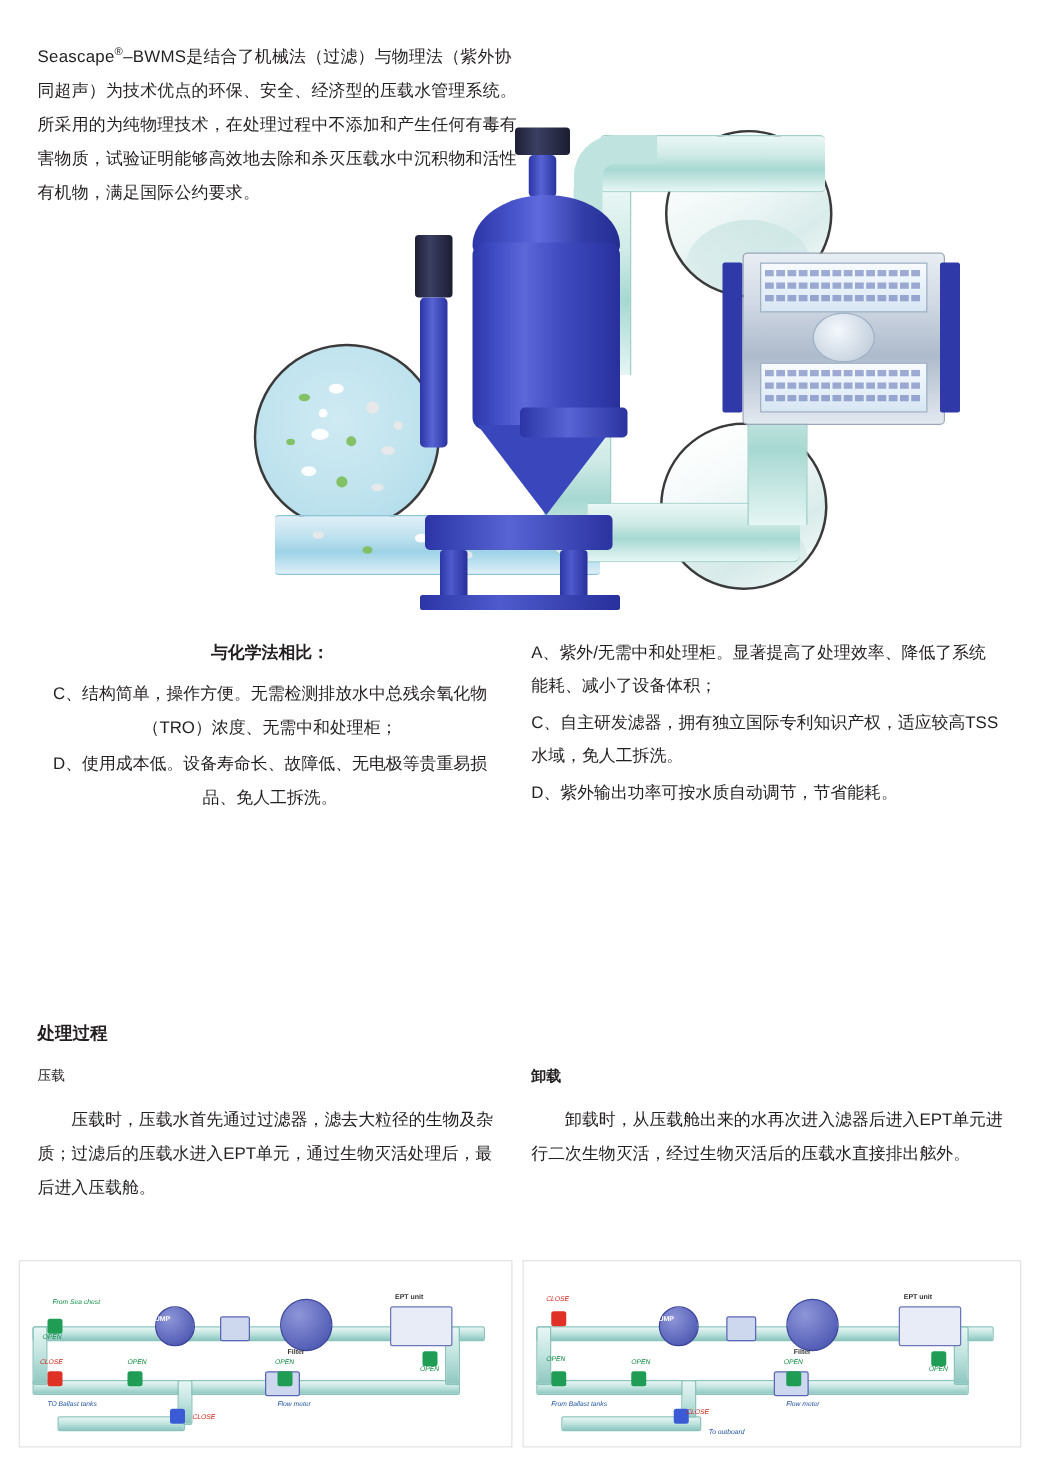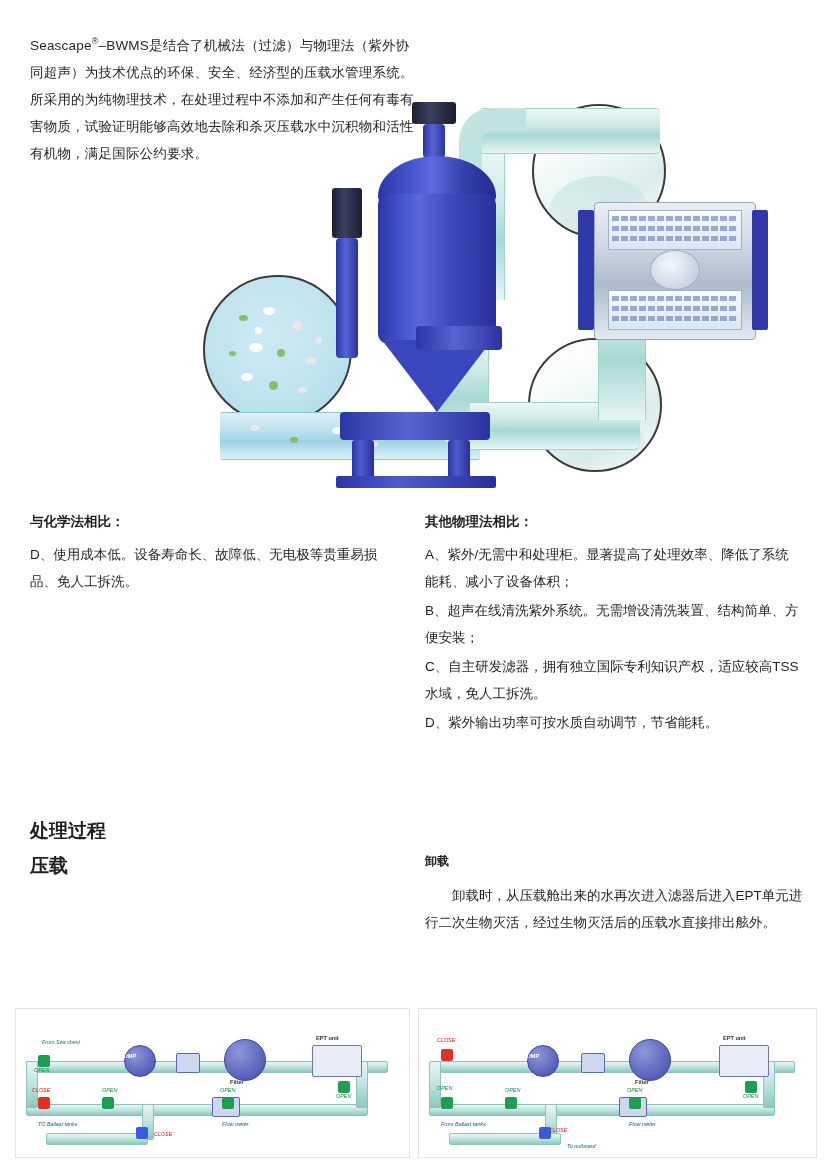--- a/index.html
+++ b/index.html
@@ -121,7 +121,7 @@
 
   
   .cmp{position:absolute;top:508px;font-size:13.5px;line-height:27px;}
-  .cmp.left{left:30px;width:372px;}
+  .cmp.left{left:30px;width:372px;text-align:center;}
   .cmp.right{left:425px;width:375px;}
   .cmp h4{
     margin:0 0 6px 0;font-size:13.5px;font-weight:bold;color:#231f20;

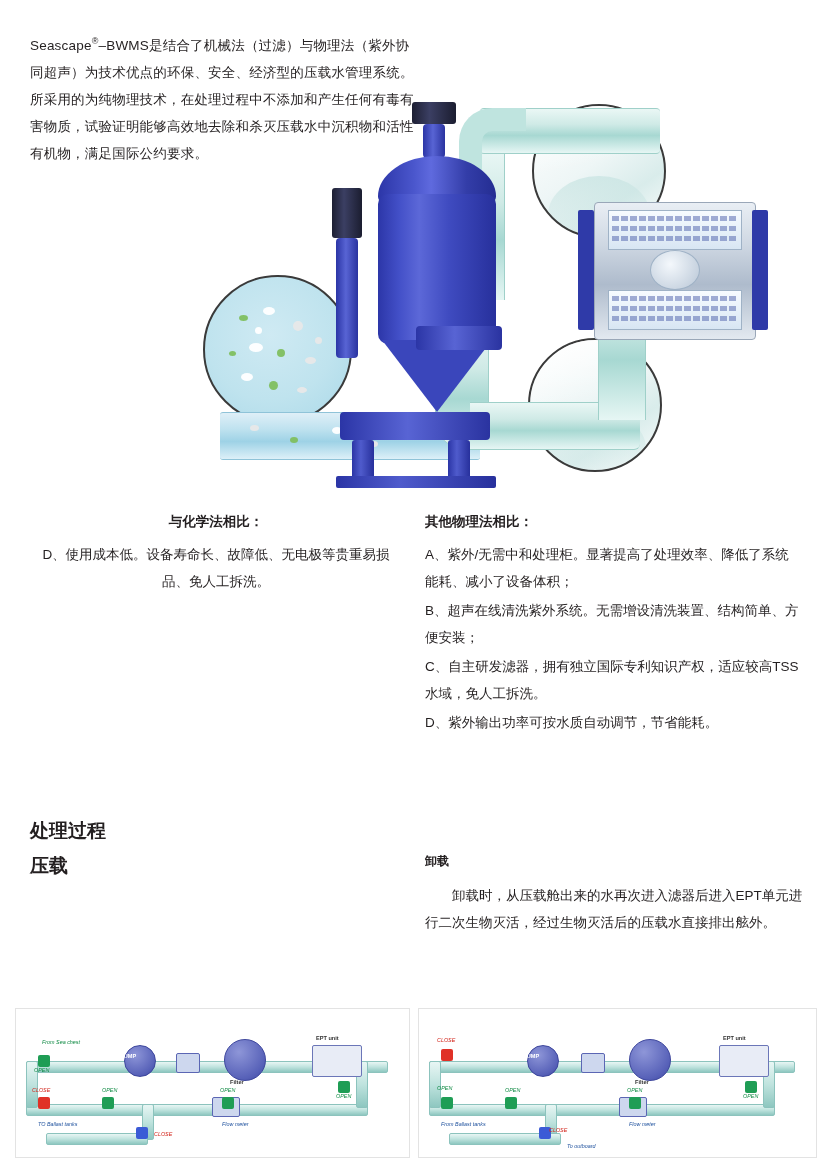--- a/index.html
+++ b/index.html
@@ -348,7 +348,6 @@
   </div>
 
   <div class="cmp right">
-    <h4>其他物理法相比：</h4>
     <ul>
       <li>A、紫外/无需中和处理柜。显著提高了处理效率、降低了系统能耗、减小了设备体积；</li>
       <li>B、超声在线清洗紫外系统。无需增设清洗装置、结构简单、方便安装；</li>

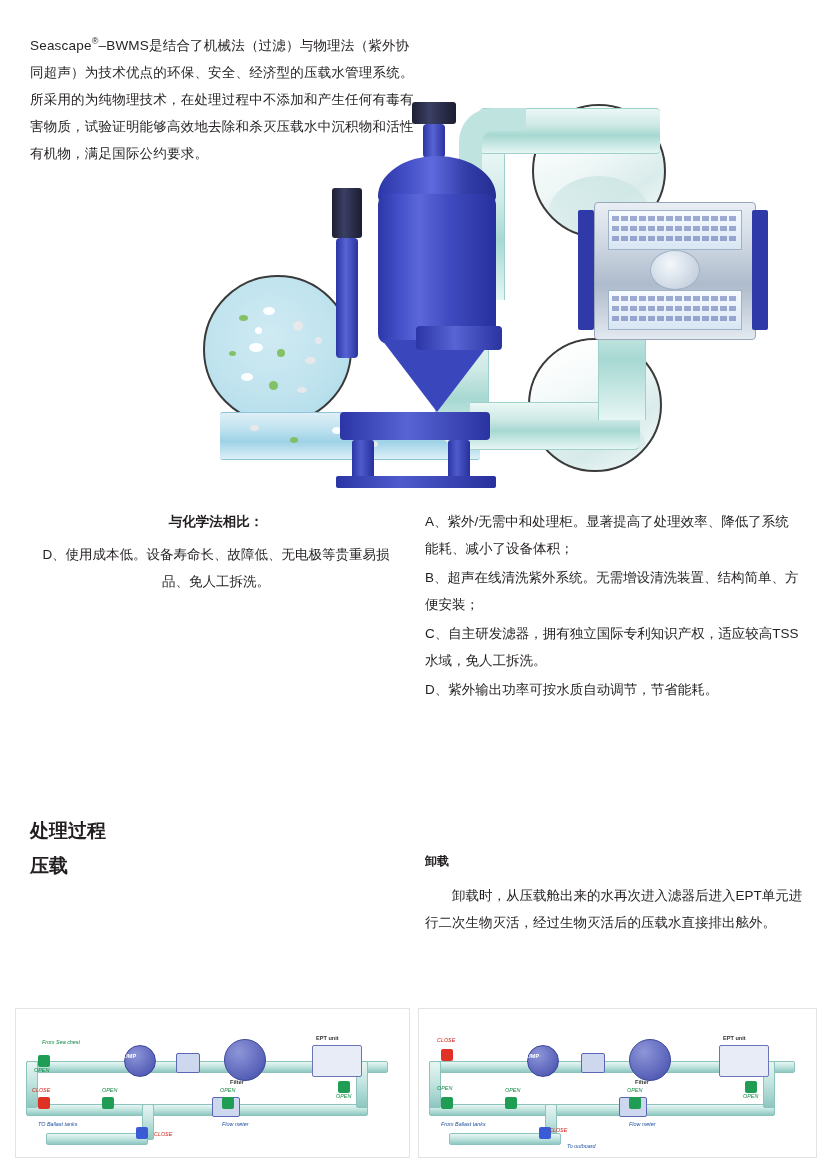--- a/index.html
+++ b/index.html
@@ -343,6 +343,7 @@
   <div class="cmp left">
     <h4>与化学法相比：</h4>
     <ul>
+      <li>C、结构简单，操作方便。无需检测排放水中总残余氧化物（TRO）浓度、无需中和处理柜；</li>
       <li>D、使用成本低。设备寿命长、故障低、无电极等贵重易损品、免人工拆洗。</li>
     </ul>
   </div>

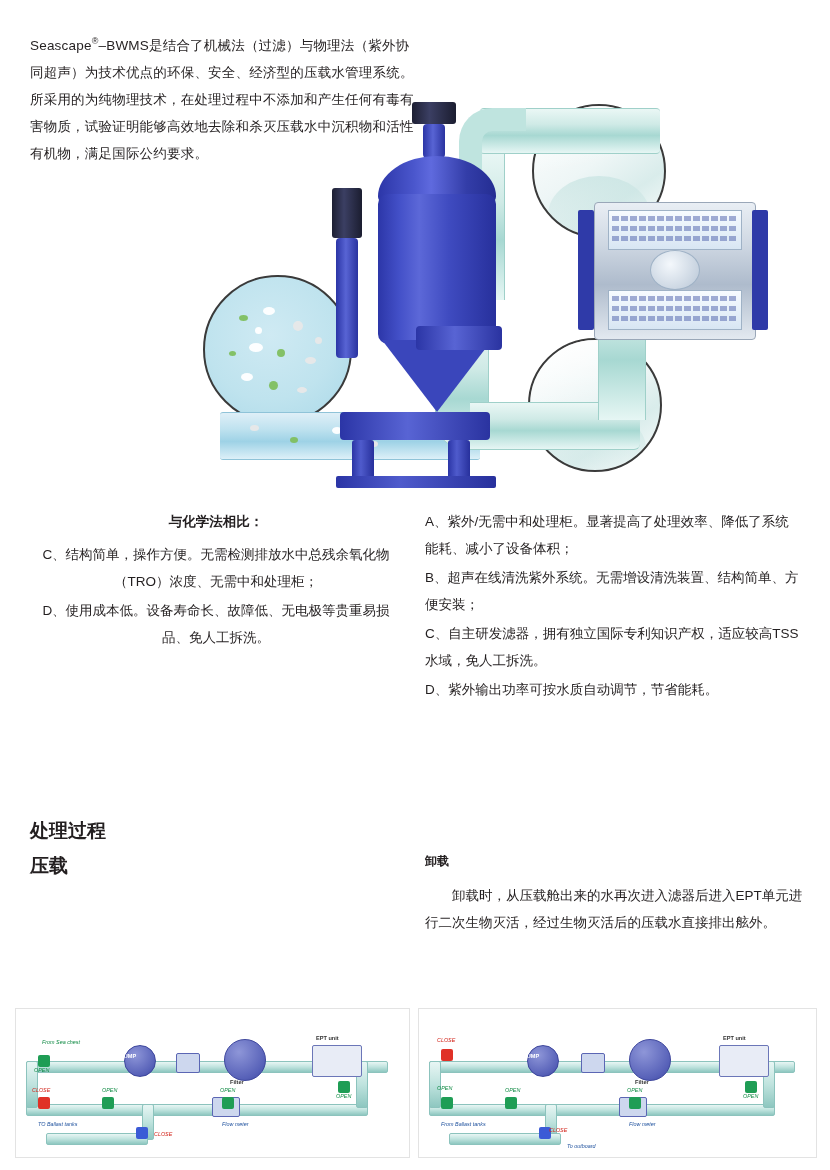--- a/index.html
+++ b/index.html
@@ -351,7 +351,6 @@
   <div class="cmp right">
     <ul>
       <li>A、紫外/无需中和处理柜。显著提高了处理效率、降低了系统能耗、减小了设备体积；</li>
-      <li>B、超声在线清洗紫外系统。无需增设清洗装置、结构简单、方便安装；</li>
       <li>C、自主研发滤器，拥有独立国际专利知识产权，适应较高TSS水域，免人工拆洗。</li>
       <li>D、紫外输出功率可按水质自动调节，节省能耗。</li>
     </ul>

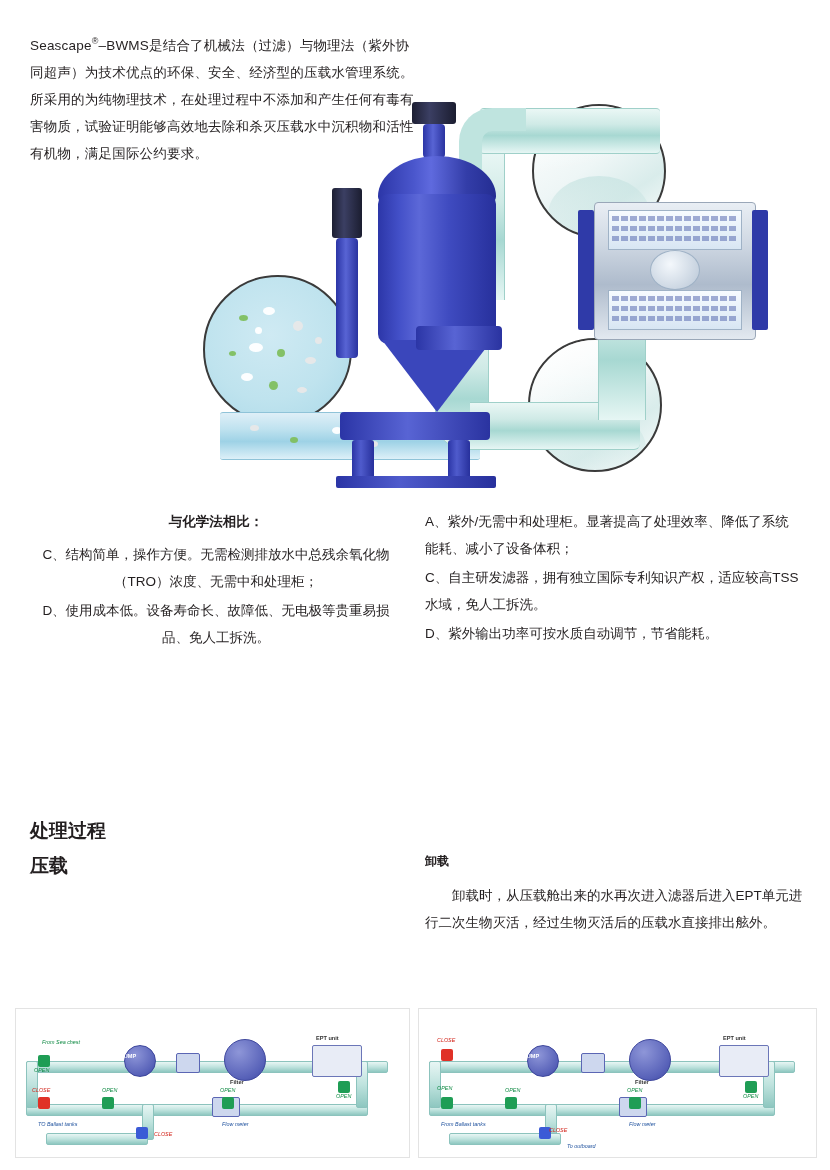--- a/index.html
+++ b/index.html
@@ -131,7 +131,7 @@
 
   
   .sec-title{
-    position:absolute;left:30px;top:818px;font-size:19px;font-weight:bold;color:#231f20;
+    position:absolute;left:30px;top:818px;font-size:14px;font-weight:bold;color:#231f20;
   }
   .sub-left{position:absolute;left:30px;top:853px;font-size:19px;font-weight:bold;}
   .sub-right{position:absolute;left:425px;top:853px;font-size:12px;font-weight:bold;}

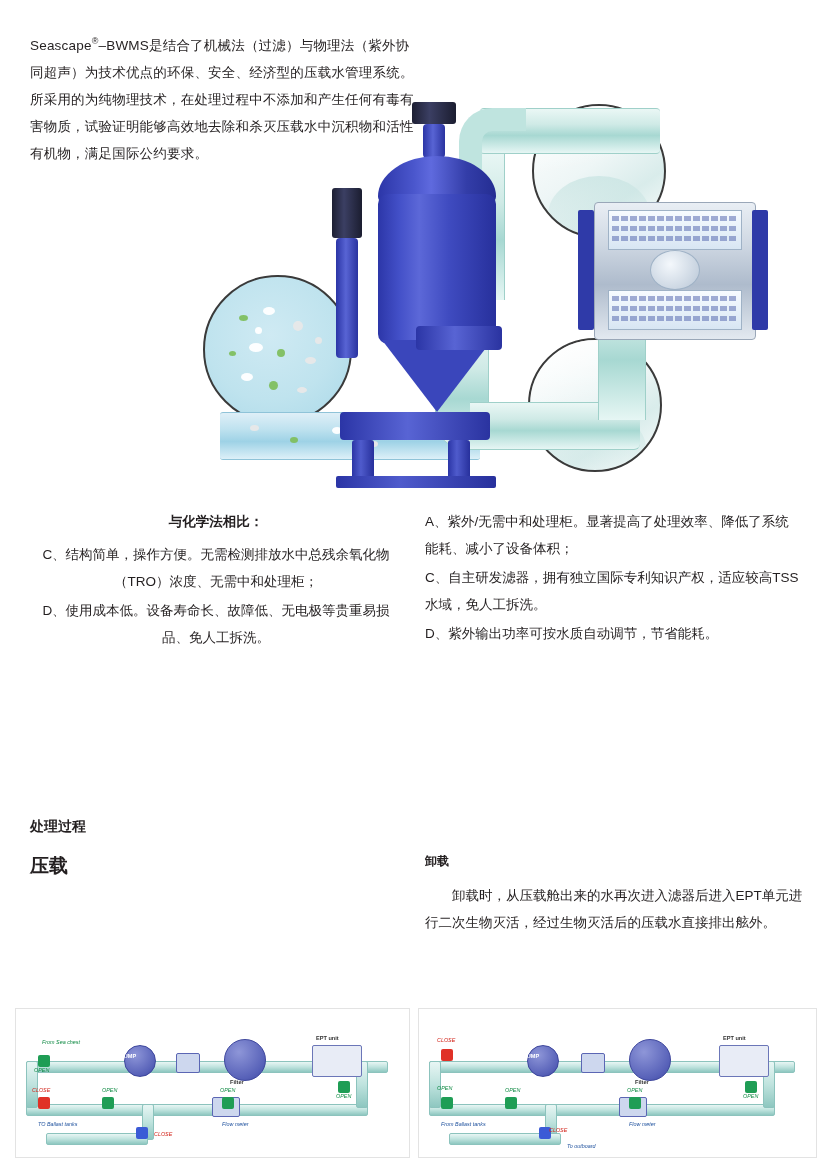--- a/index.html
+++ b/index.html
@@ -133,7 +133,7 @@
   .sec-title{
     position:absolute;left:30px;top:818px;font-size:14px;font-weight:bold;color:#231f20;
   }
-  .sub-left{position:absolute;left:30px;top:853px;font-size:19px;font-weight:bold;}
+  .sub-left{position:absolute;left:30px;top:853px;font-size:11px;font-weight:normal;}
   .sub-right{position:absolute;left:425px;top:853px;font-size:12px;font-weight:bold;}
   .para-left{
     position:absolute;left:30px;top:882px;width:375px;font-size:13.5px;line-height:27px;text-indent:2em;

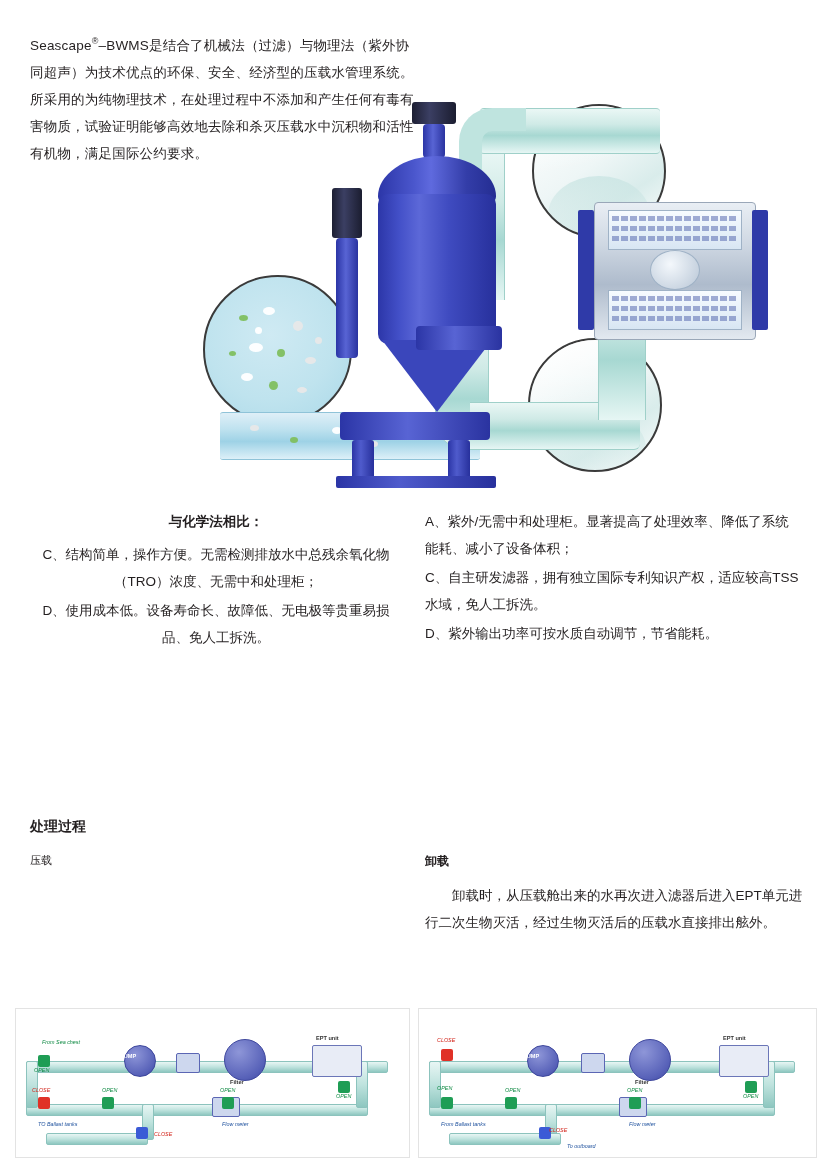--- a/index.html
+++ b/index.html
@@ -359,6 +359,7 @@
   <div class="sec-title">处理过程</div>
   <div class="sub-left">压载</div>
   <div class="sub-right">卸载</div>
+  <div class="para-left">压载时，压载水首先通过过滤器，滤去大粒径的生物及杂质；过滤后的压载水进入EPT单元，通过生物灭活处理后，最后进入压载舱。</div>
   <div class="para-right">卸载时，从压载舱出来的水再次进入滤器后进入EPT单元进行二次生物灭活，经过生物灭活后的压载水直接排出舷外。</div>
 
   <div class="diagram left">

